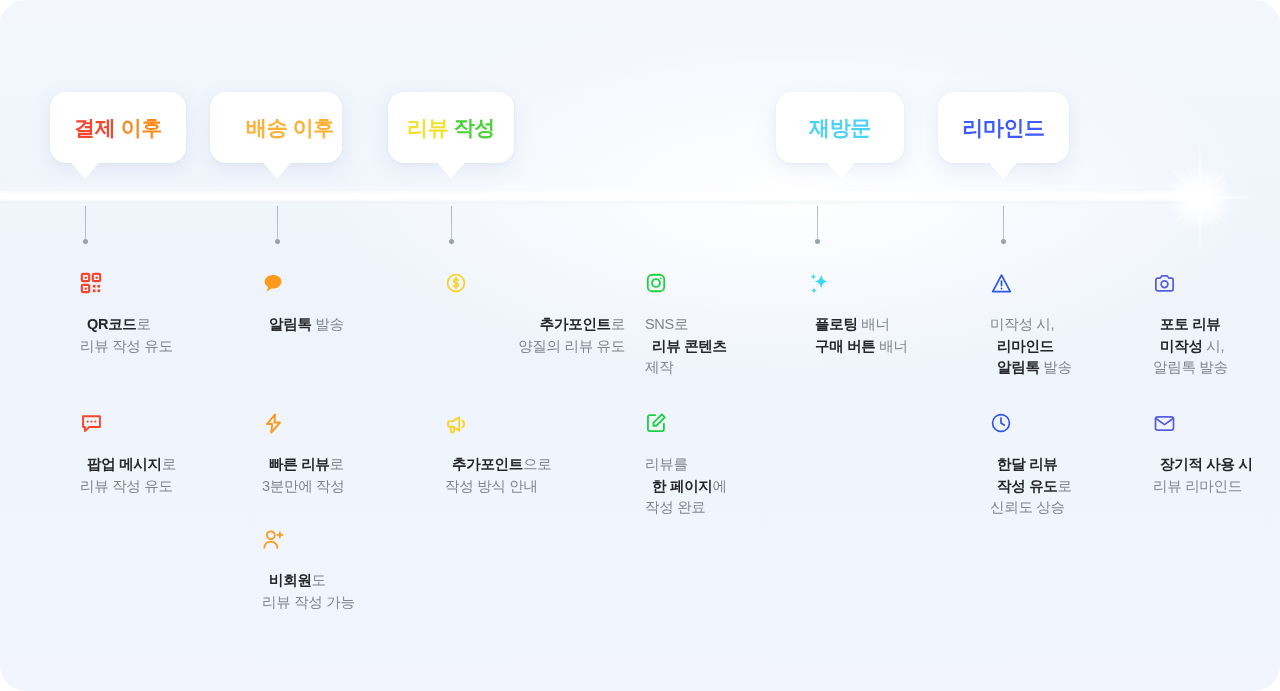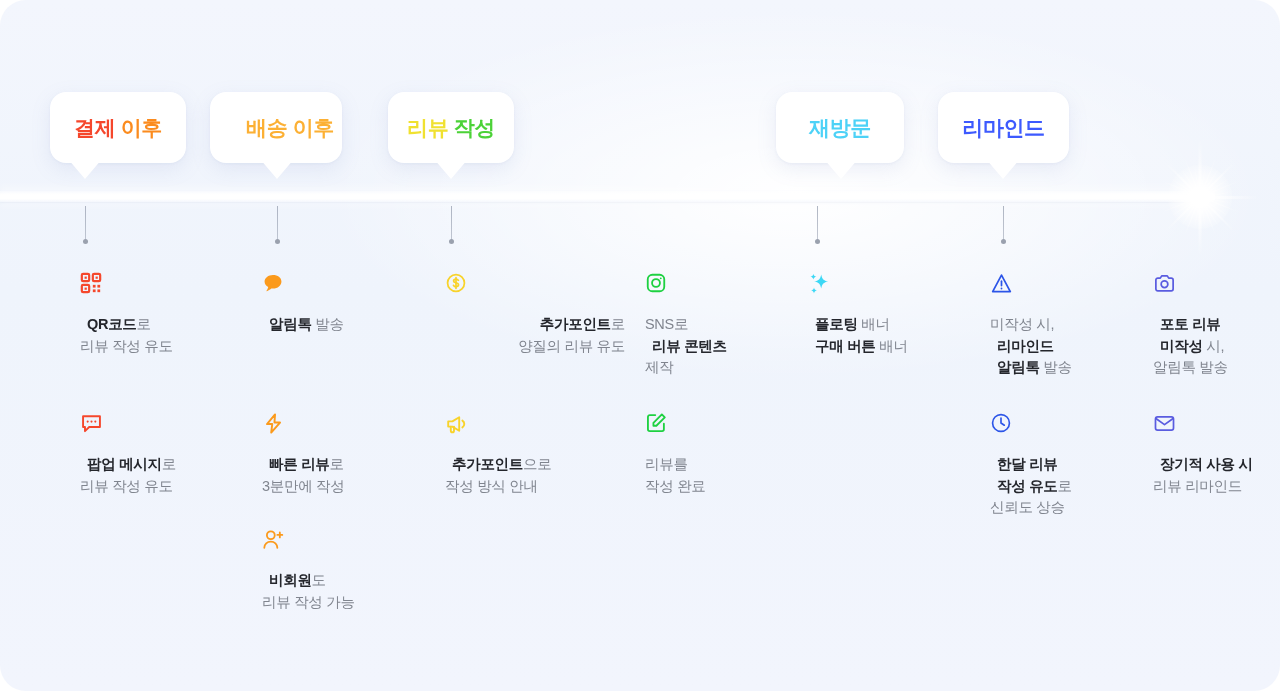--- a/index.html
+++ b/index.html
@@ -343,6 +343,7 @@
             </span>
             <div class="lines">
               <div class="ln"><span class="r">리뷰를</span></div>
+              <div class="ln"><span class="b">한 페이지</span><span class="r">에</span></div>
               <div class="ln"><span class="r">작성 완료</span></div>
             </div>
           </div>

